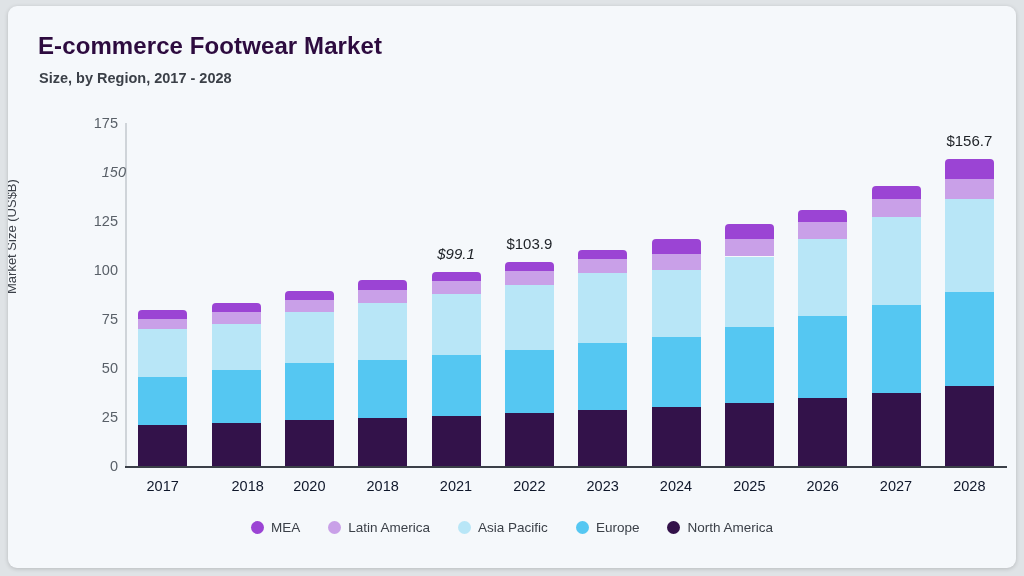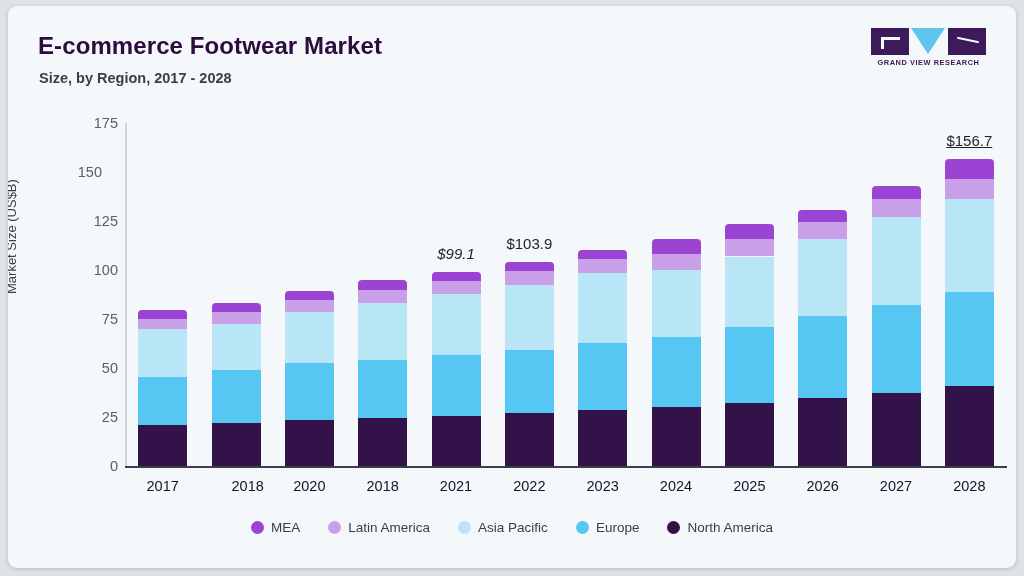--- a/index.html
+++ b/index.html
@@ -112,17 +112,6 @@
   <div id="title">E-commerce Footwear Market</div>
   <div id="subtitle">Size, by Region, 2017 - 2028</div>
 
-  <div id="logo">
-    <div class="logo-blk" id="logo-l">
-      <div class="logo-notch" style="left:10px;top:9px;width:19px;height:3px;"></div>
-      <div class="logo-notch" style="left:10px;top:9px;width:3px;height:12px;"></div>
-    </div>
-    <div id="logo-tri"></div>
-    <div class="logo-blk" id="logo-r">
-      <div class="logo-notch" style="left:9px;top:11px;width:22px;height:2px;transform:rotate(12deg);"></div>
-    </div>
-    <div id="logo-text">GRAND VIEW RESEARCH</div>
-  </div>
 
   <div id="ytitle">Market Size (US$B)</div>
   <div id="axis-line"></div>

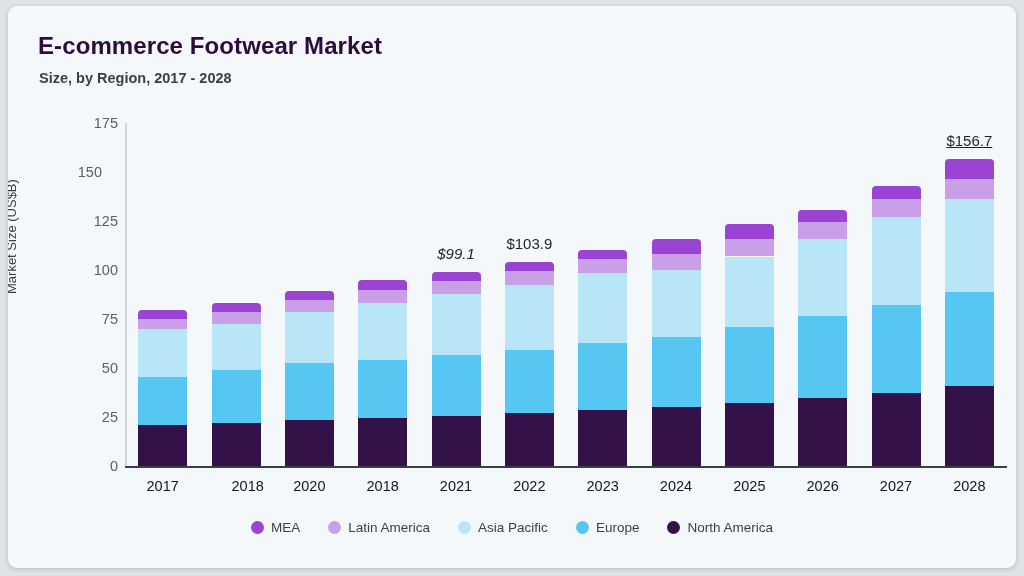--- a/index.html
+++ b/index.html
@@ -249,7 +249,7 @@
     <div class="xlab" style="left: 924.667px; width: 73.3333px;">2028</div>
     <div class="vlab" style="left: 399.333px; width: 97.3333px; top: 238.764px; font-style: italic;">$99.1</div>
     <div class="vlab" style="left: 472.667px; width: 97.3333px; top: 229.356px;">$103.9</div>
-    <div class="vlab" style="left: 912.667px; width: 97.3333px; top: 125.868px; text-decoration: underline;">$156.7</div>
+    <div class="vlab" style="left: 912.667px; width: 97.3333px; top: 125.868px;">$156.7</div>
   </div>
 
 </body></html>

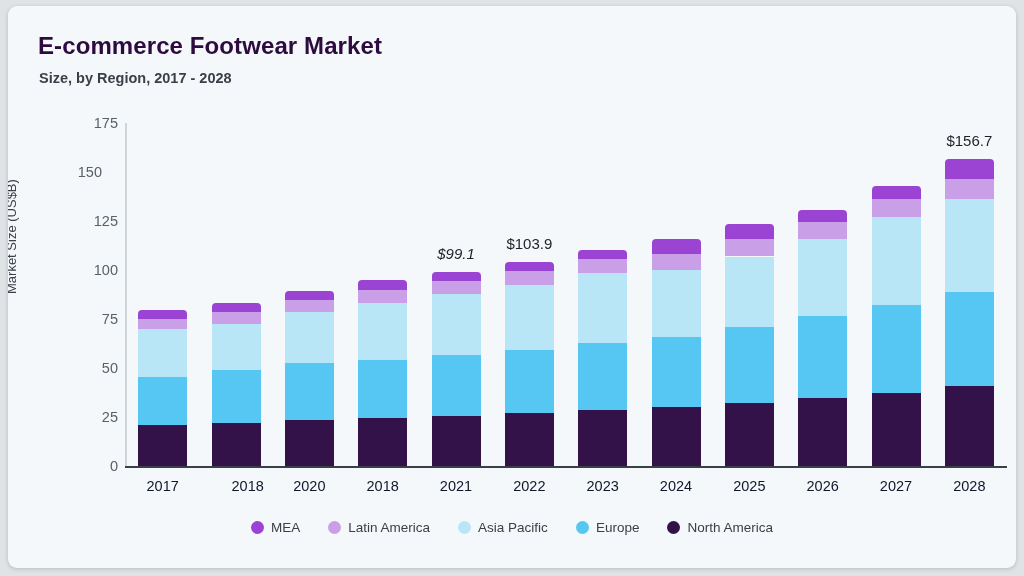--- a/index.html
+++ b/index.html
@@ -233,7 +233,7 @@
     <div class="ylab" style="left: 56px; top: 313px;">75</div>
     <div class="ylab" style="left: 56px; top: 264px;">100</div>
     <div class="ylab" style="left: 56px; top: 215px;">125</div>
-    <div class="ylab" style="left: 40px; top: 166px;">150</div>
+    <div class="ylab" style="left: 64px; top: 166px; font-style: italic;">150</div>
     <div class="ylab" style="left: 56px; top: 117px;">175</div>
     <div class="xlab" style="left: 118px; width: 73.3333px;">2017</div>
     <div class="xlab" style="left: 203px; width: 73.3333px;">2018</div>

